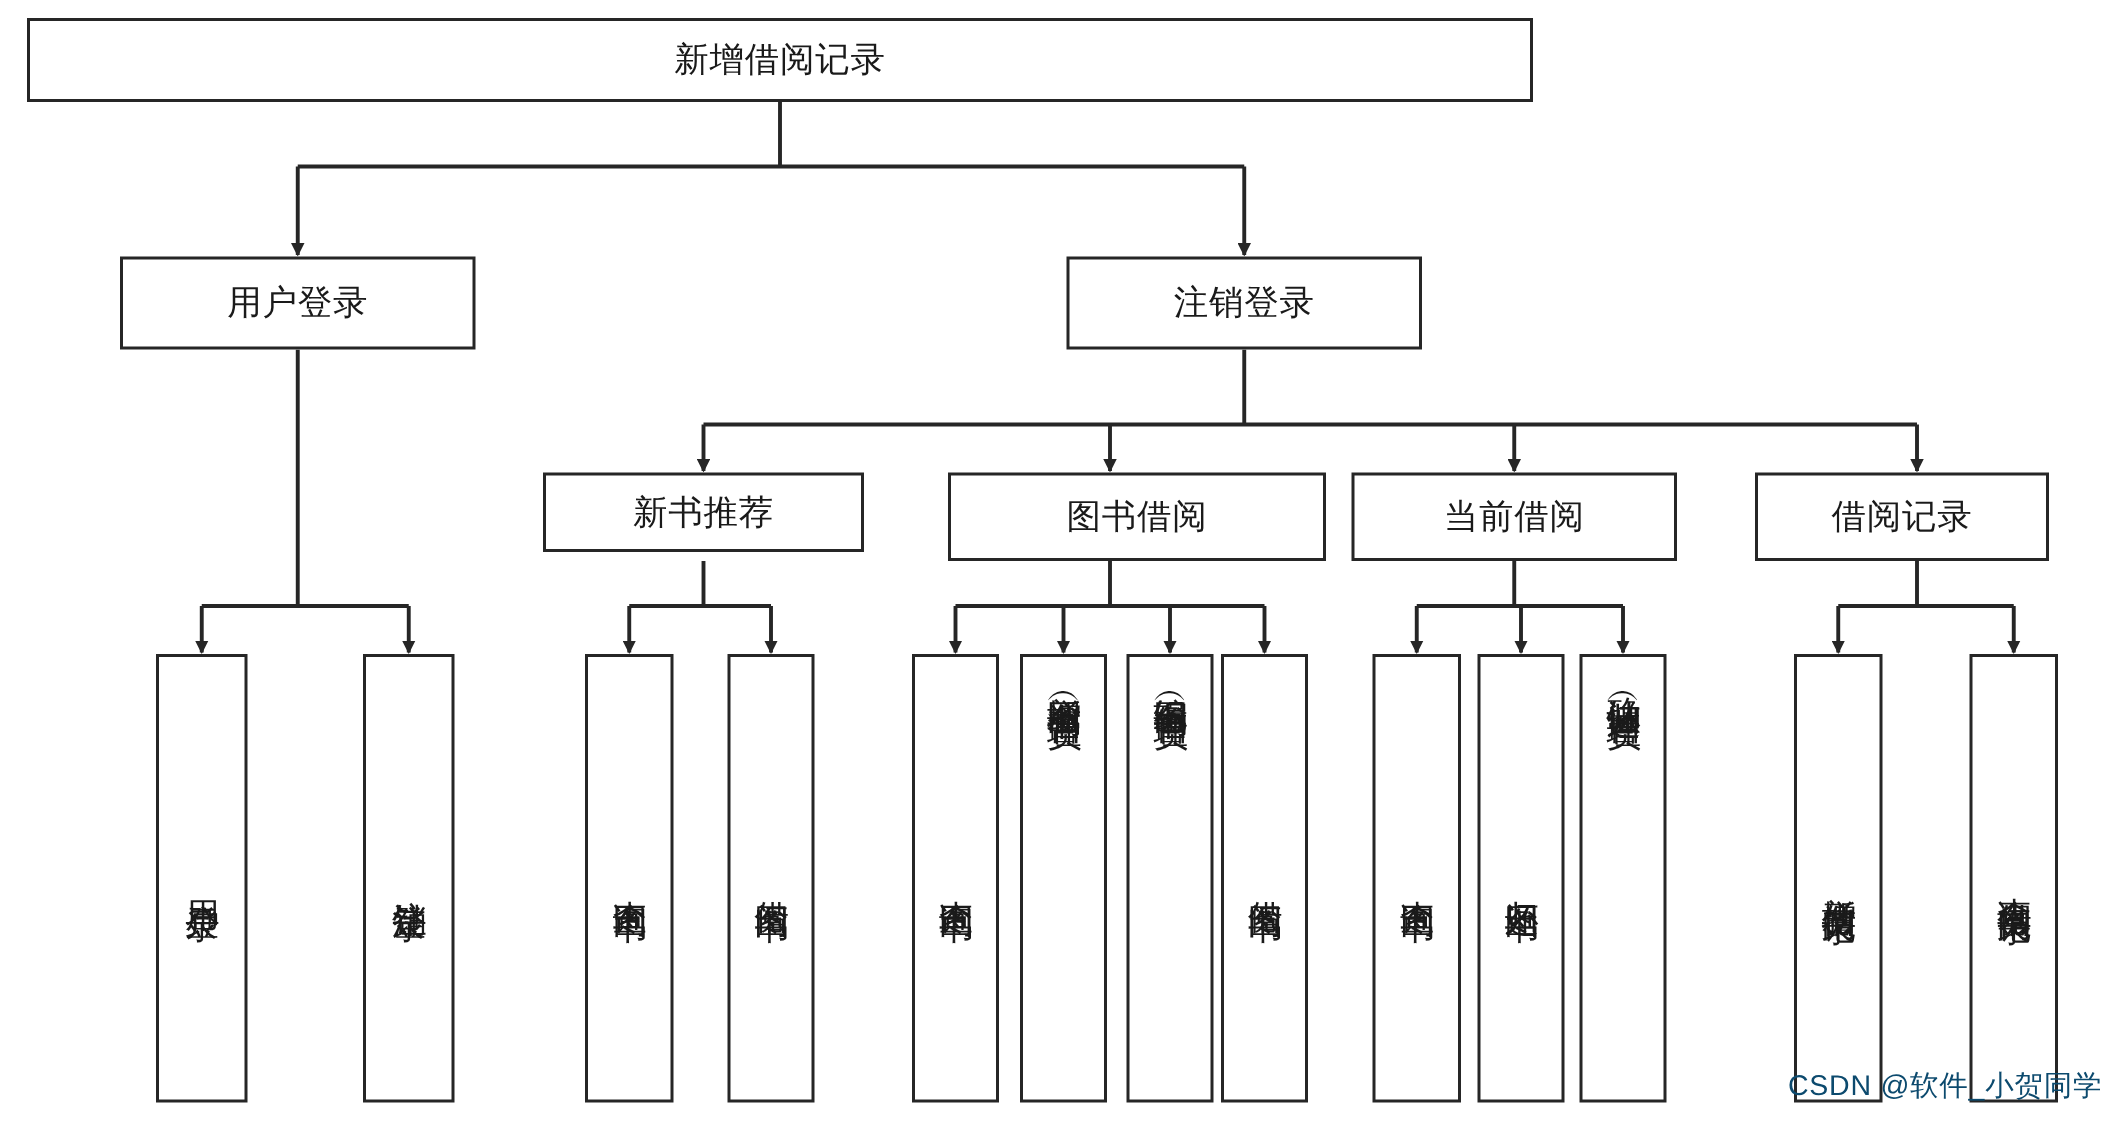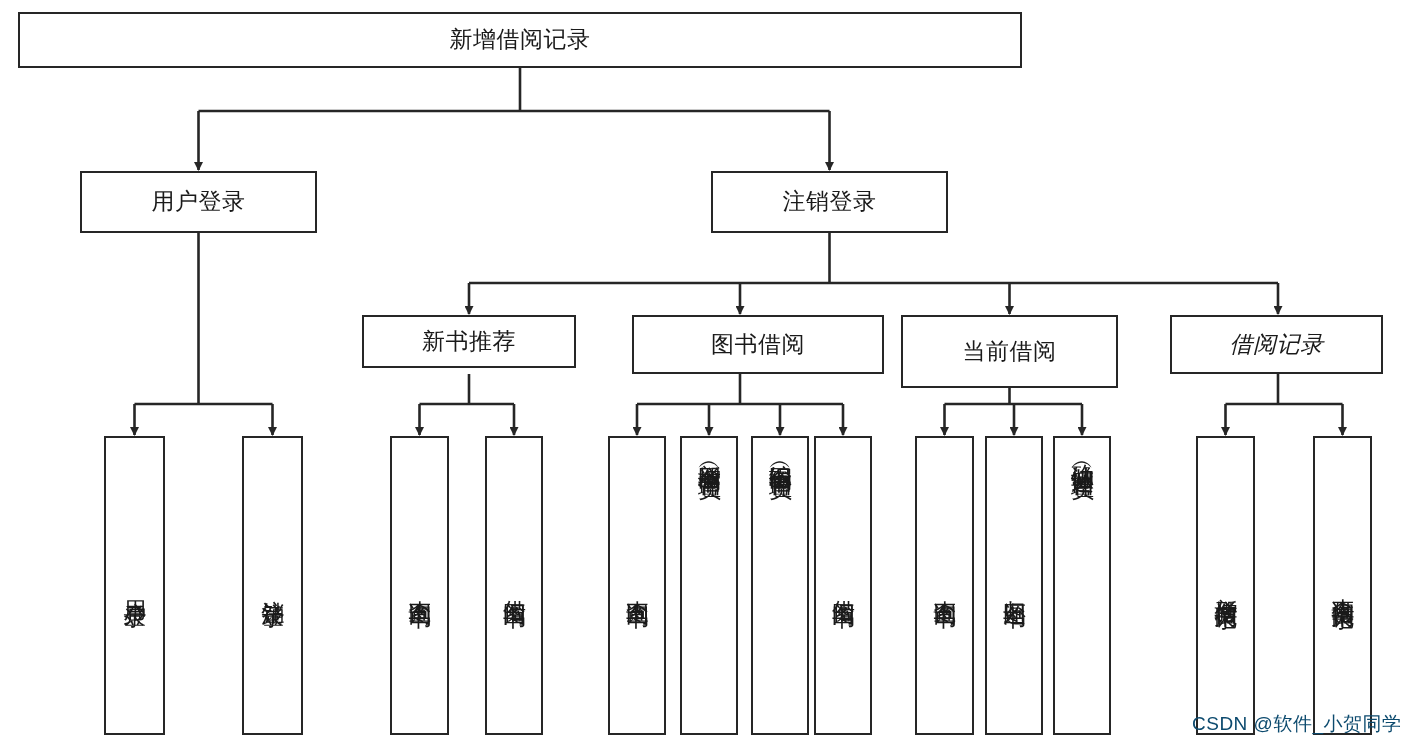--- a/index.html
+++ b/index.html
@@ -137,7 +137,7 @@
       <div class="node" style="left: 632px; top: 315px; width: 252px; height: 59px;">
         <span class="label">图书借阅</span>
       </div>
-      <div class="node" style="left: 901px; top: 315px; width: 217px; height: 73px;">
+      <div class="node" style="left: 901px; top: 315px; width: 217px; height: 59px;">
         <span class="label">当前借阅</span>
       </div>
       <div class="node" style="left: 1170px; top: 315px; width: 213px; height: 59px; font-style: italic;">

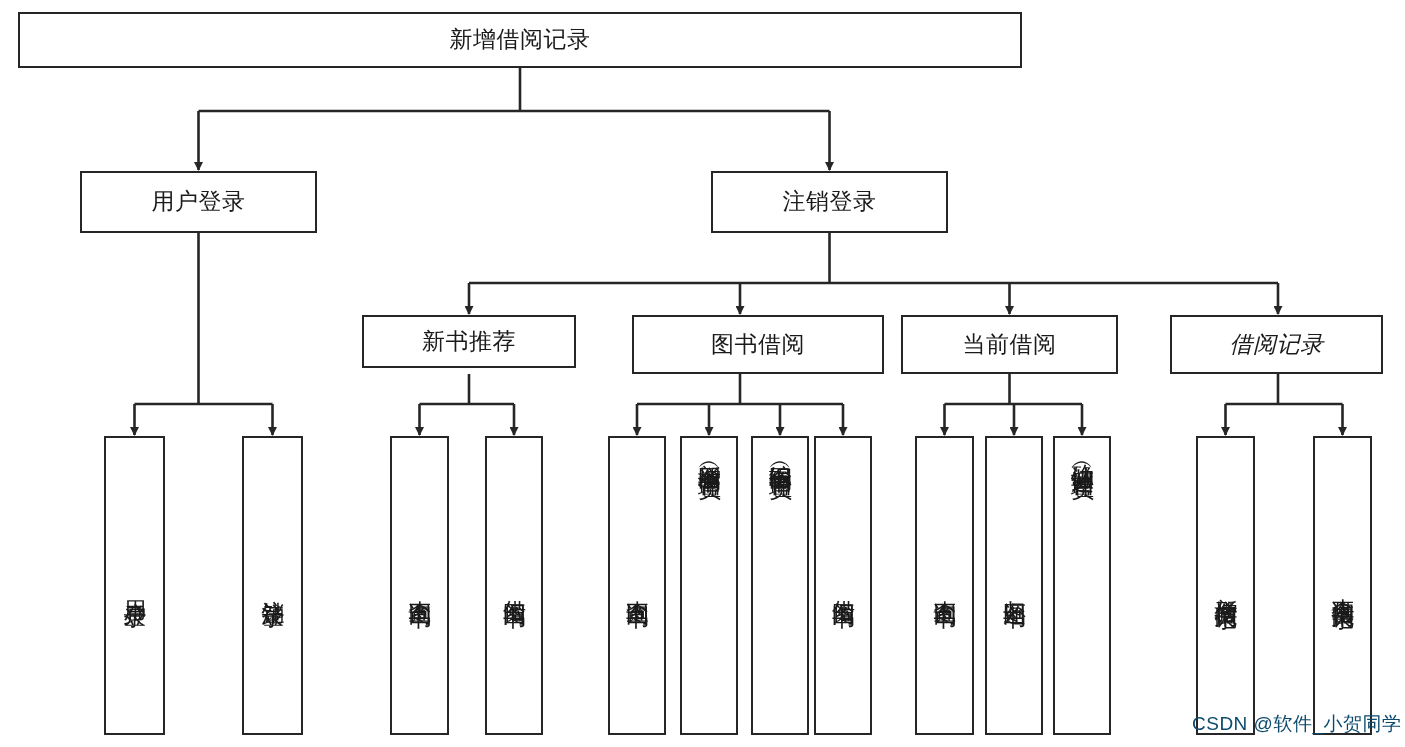--- a/index.html
+++ b/index.html
@@ -140,7 +140,7 @@
       <div class="node" style="left: 901px; top: 315px; width: 217px; height: 59px;">
         <span class="label">当前借阅</span>
       </div>
-      <div class="node" style="left: 1170px; top: 315px; width: 213px; height: 59px; font-style: italic;">
+      <div class="node" style="left: 1170px; top: 315px; width: 196px; height: 59px;">
         <span class="label">借阅记录</span>
       </div>
       <div class="node leaf" style="left: 104px; top: 436px; width: 61px; height: 299px;">

